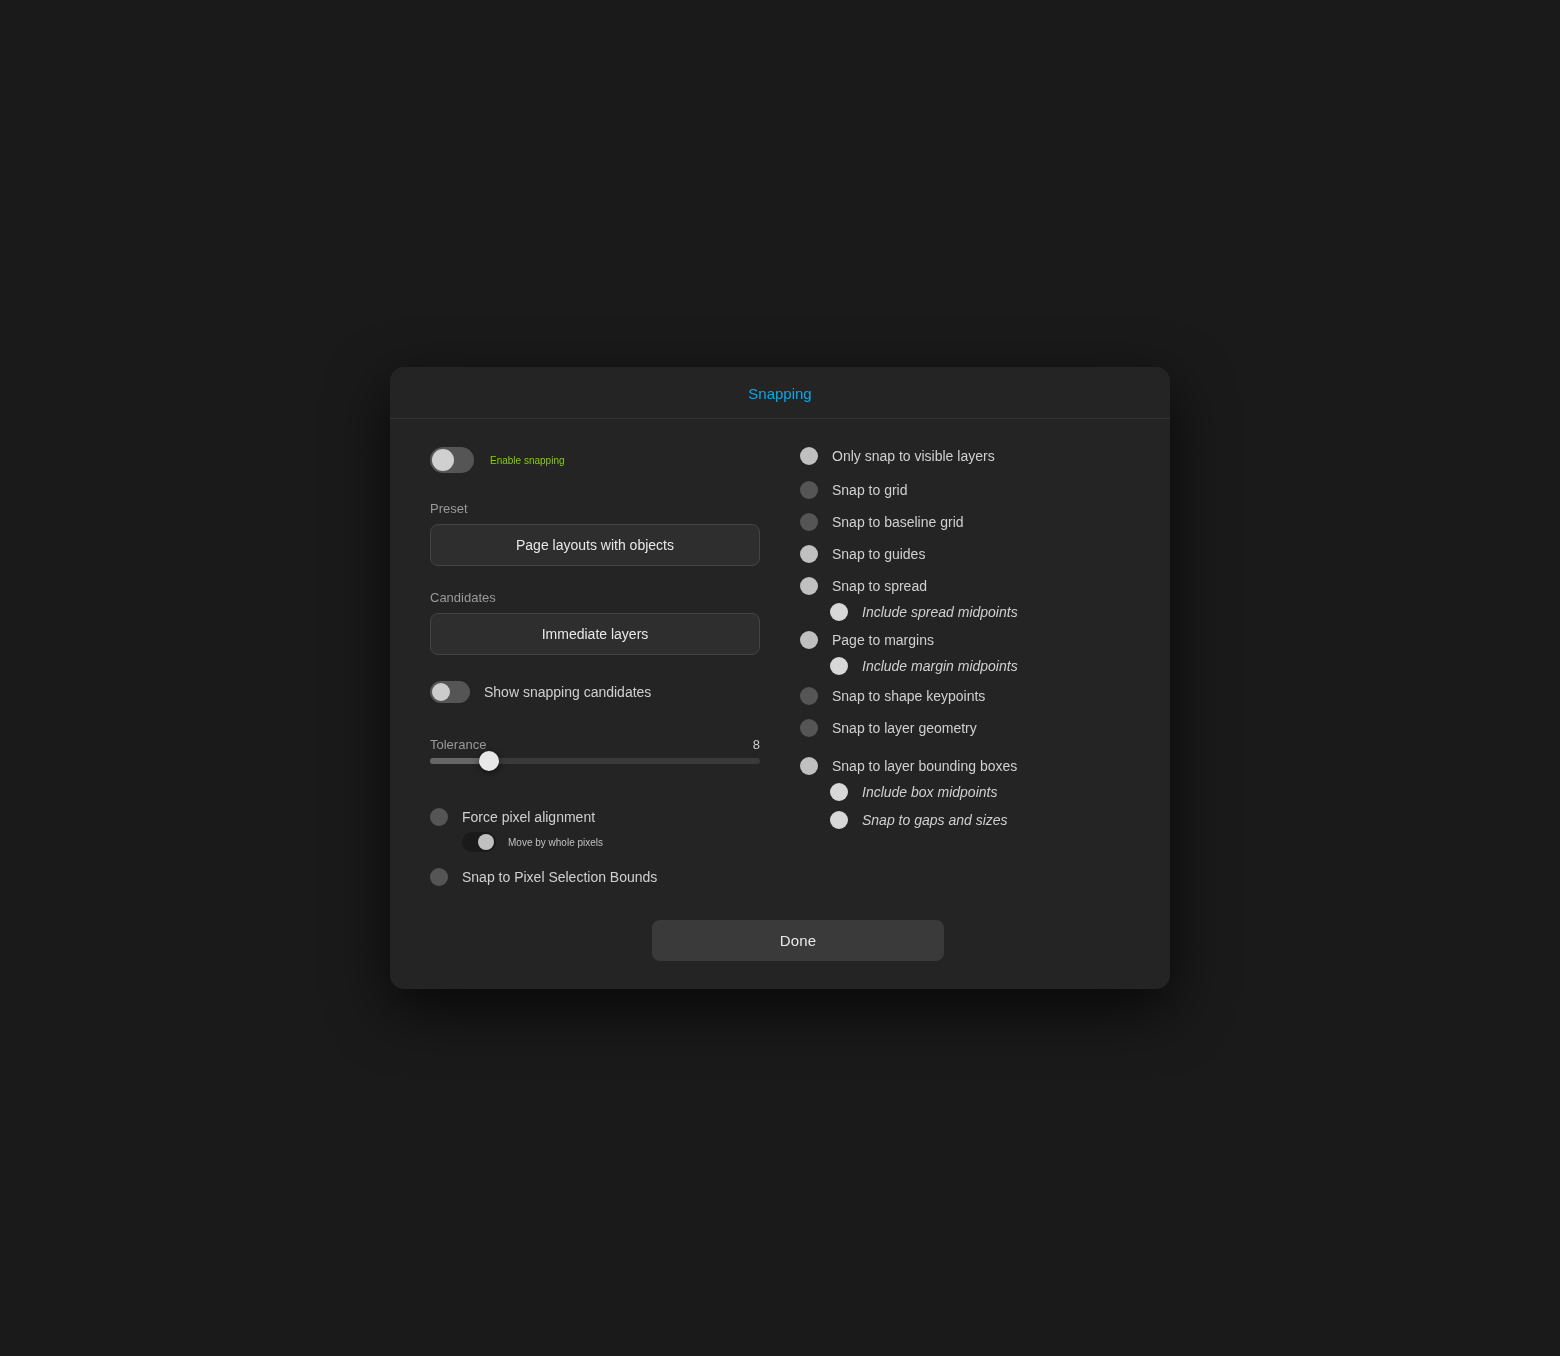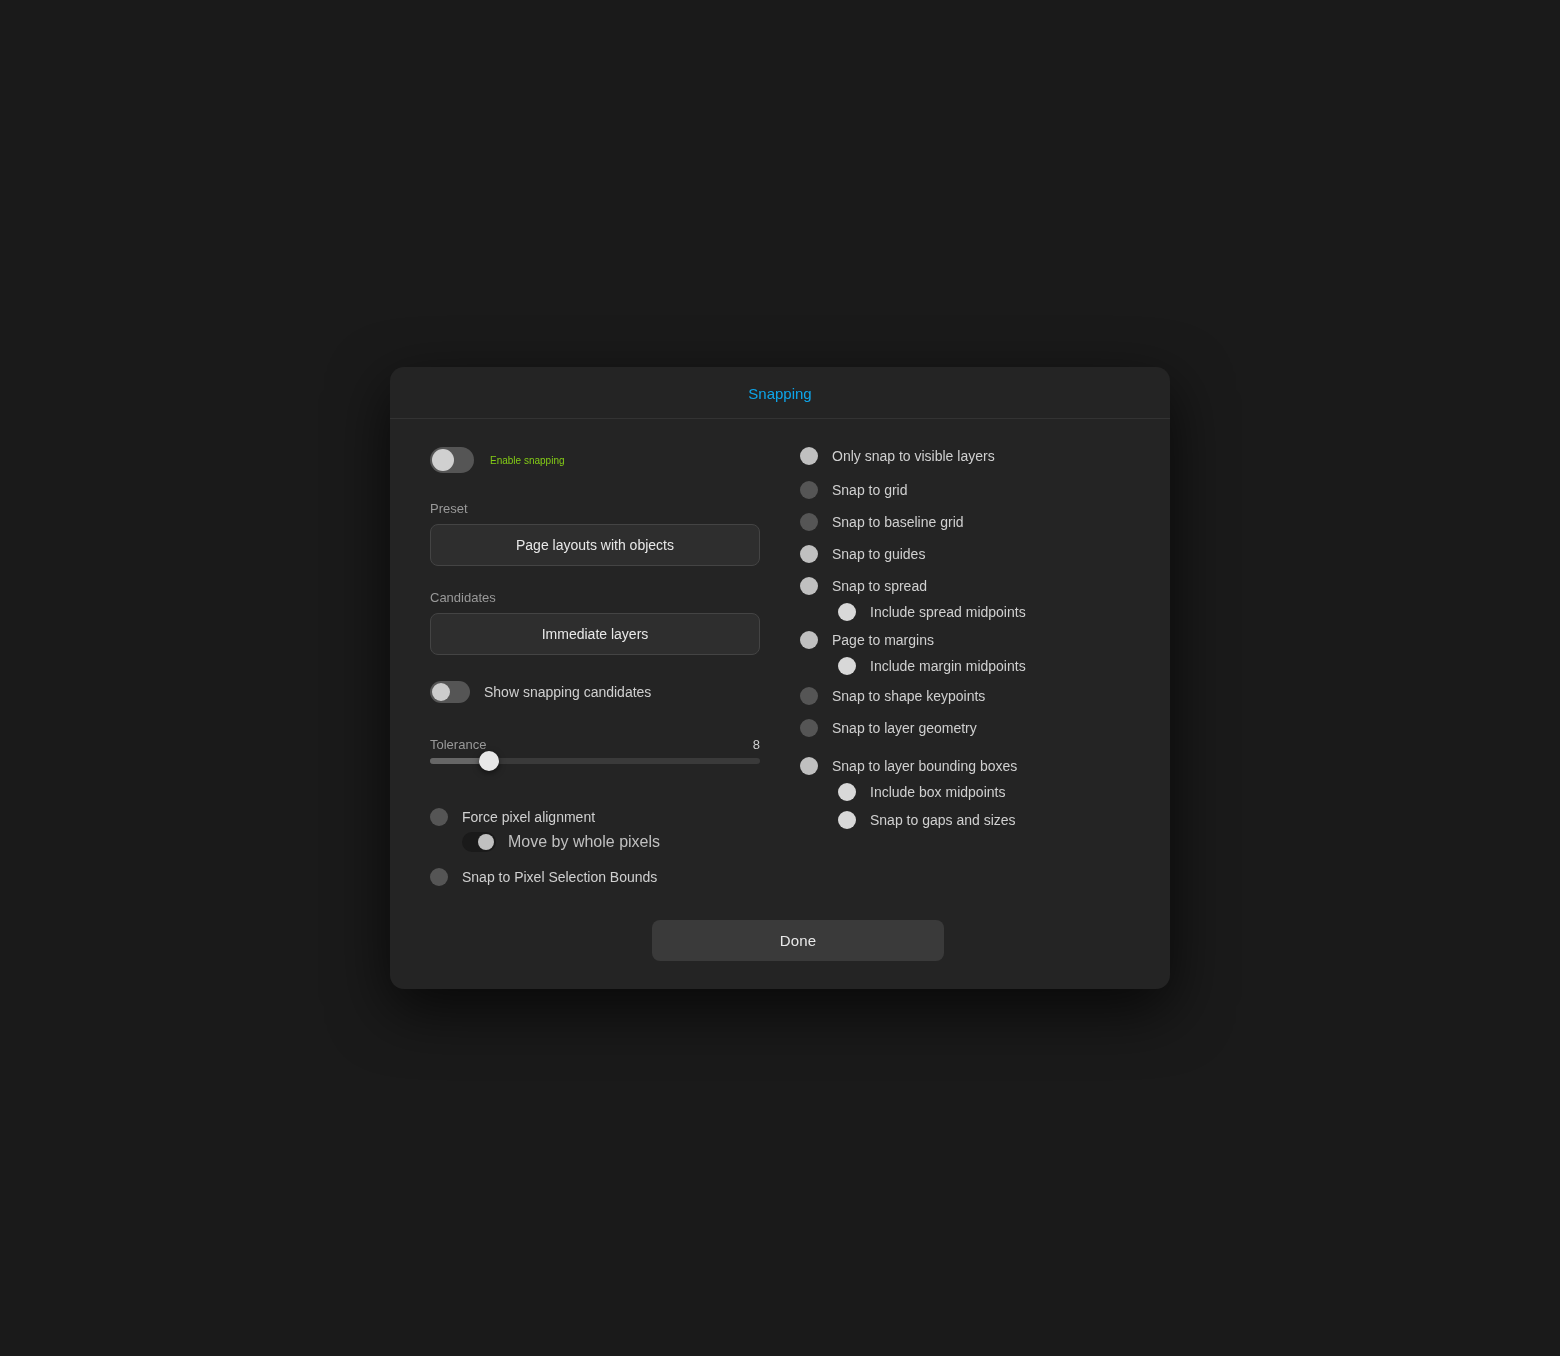--- a/index.html
+++ b/index.html
@@ -189,7 +189,8 @@
       margin-bottom: 13px;
     }
     .snap-row.indented {
-      margin-left: 38px;
+      margin-left: 30px;
+      font-style: italic;
     }
     .snap-row .snap-label {
       color: #d0d0d0;

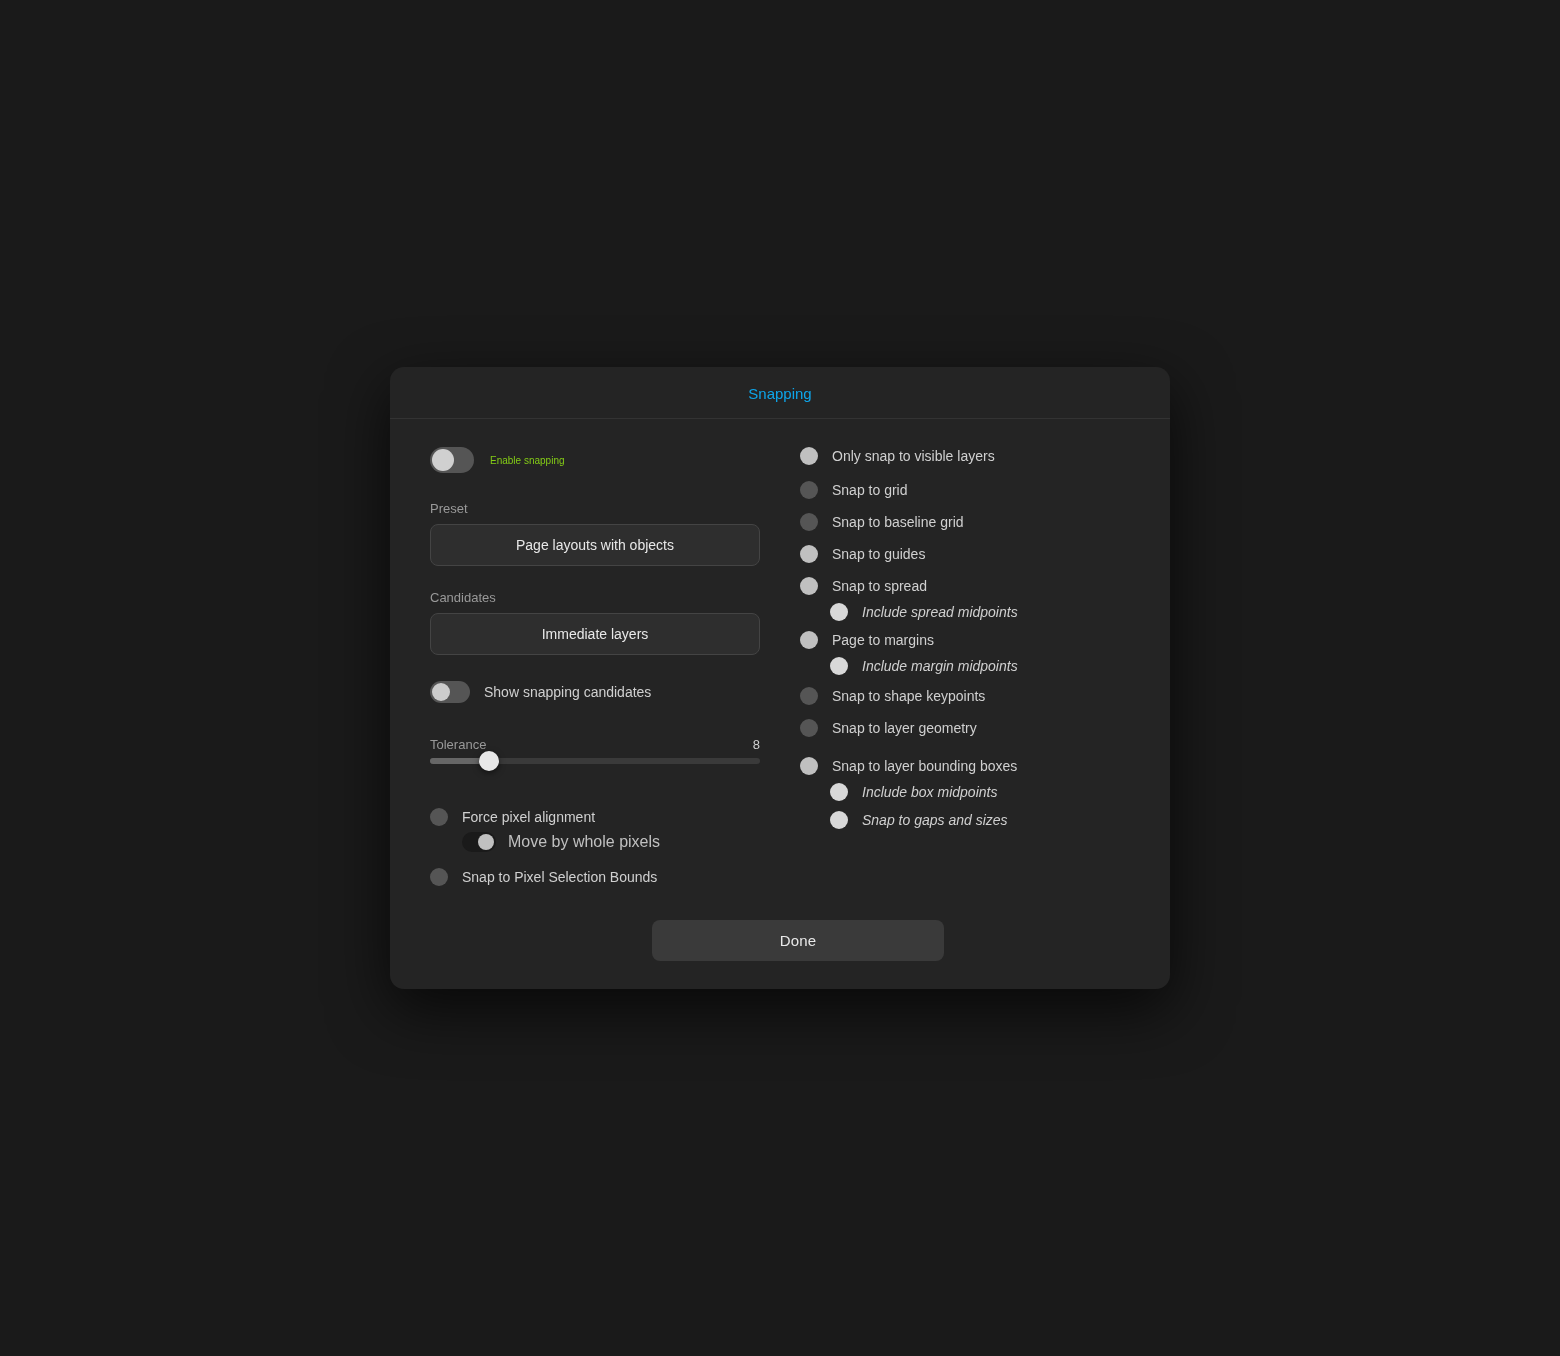--- a/index.html
+++ b/index.html
@@ -235,7 +235,7 @@
     }
     .sub-label {
       color: #c0c0c0;
-      font-size: 16px;
+      font-size: 10px;
     }
     
     .small-toggle {

